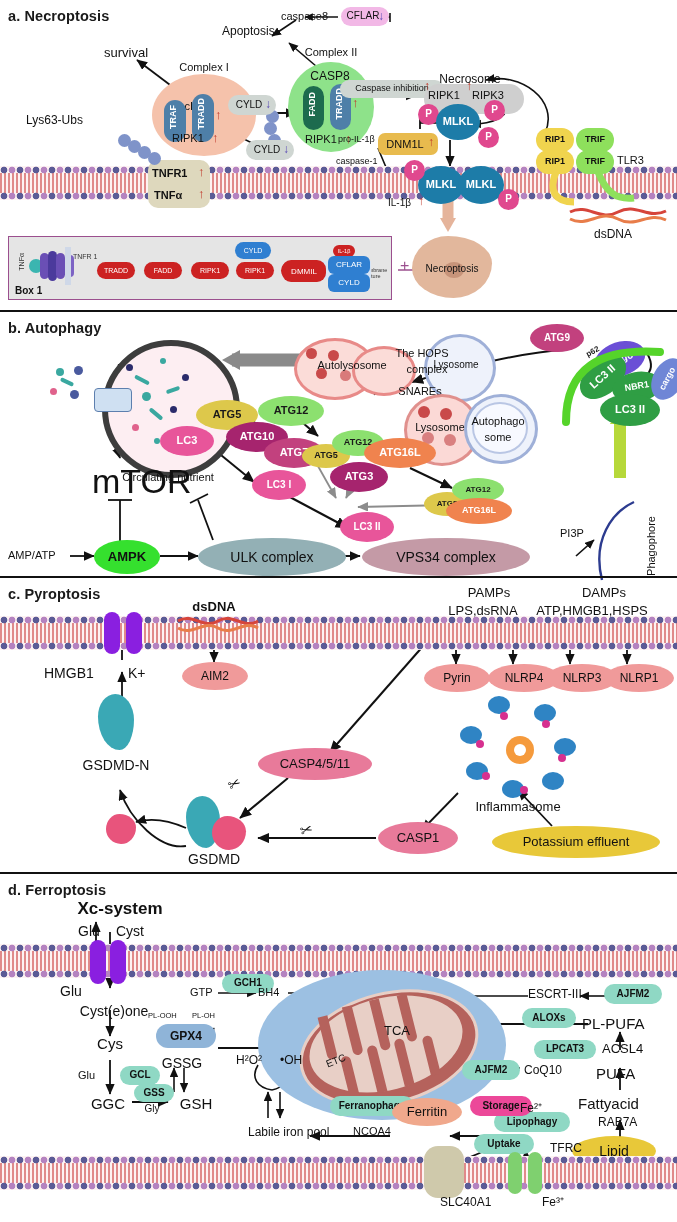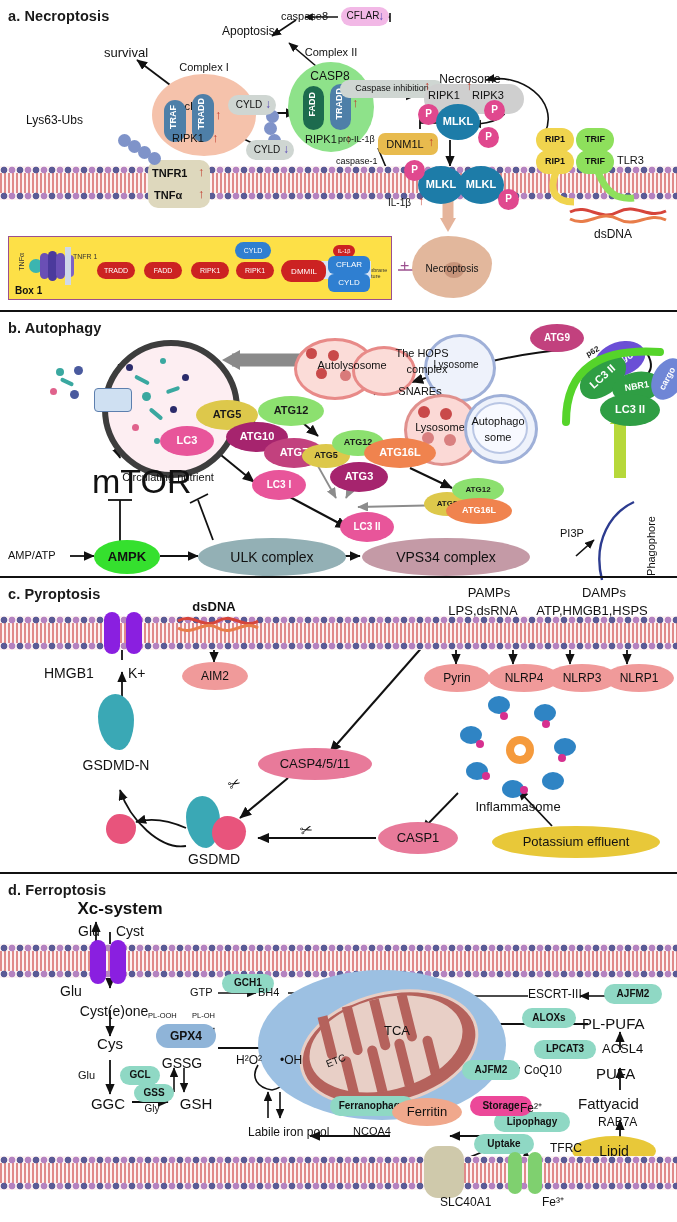--- a/index.html
+++ b/index.html
@@ -34,7 +34,7 @@
   svg.ov{position:absolute;left:0;top:0;width:677px;height:1222px;pointer-events:none;}
 
   
-  #box1{position:absolute;border:1.6px solid #9b4f8e;background:#fde047;}
+  #box1{position:absolute;border:1.6px solid #9b4f8e;background:#e5e5e5;}
   #box1 .lbl{position:absolute;font-size:10px;font-weight:bold;}
 
   .vert{writing-mode:vertical-rl;transform:rotate(180deg);}

